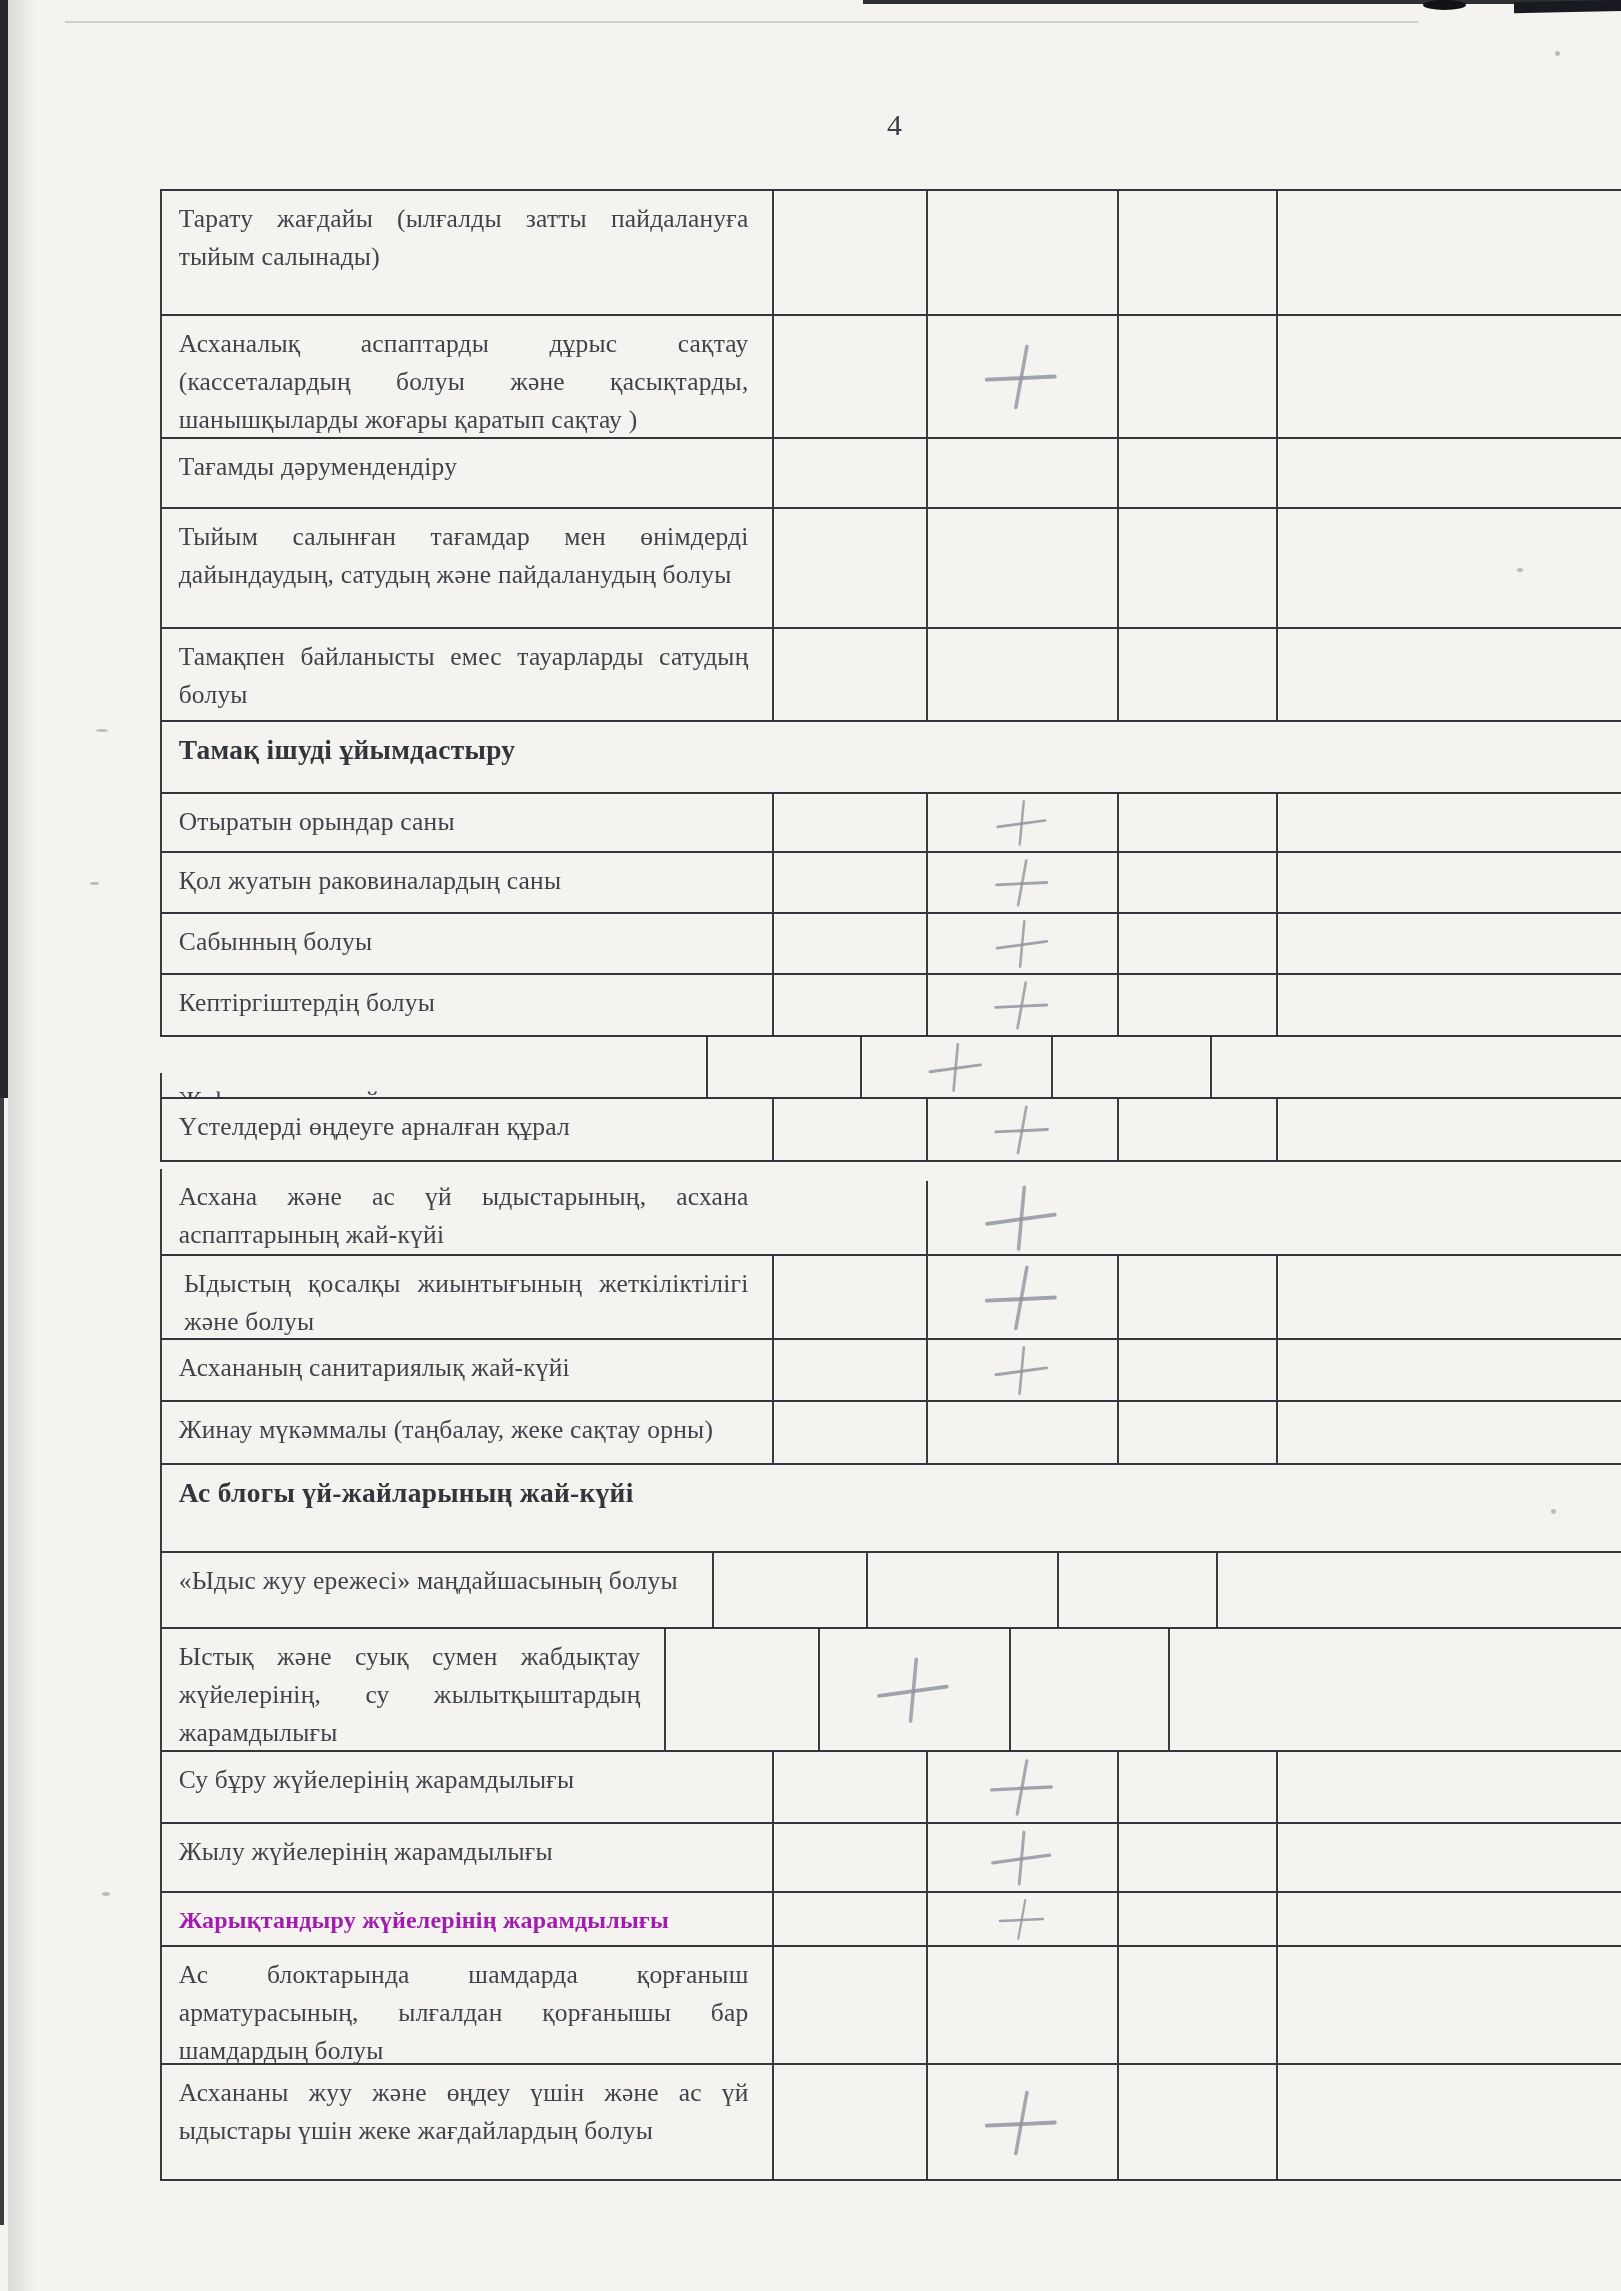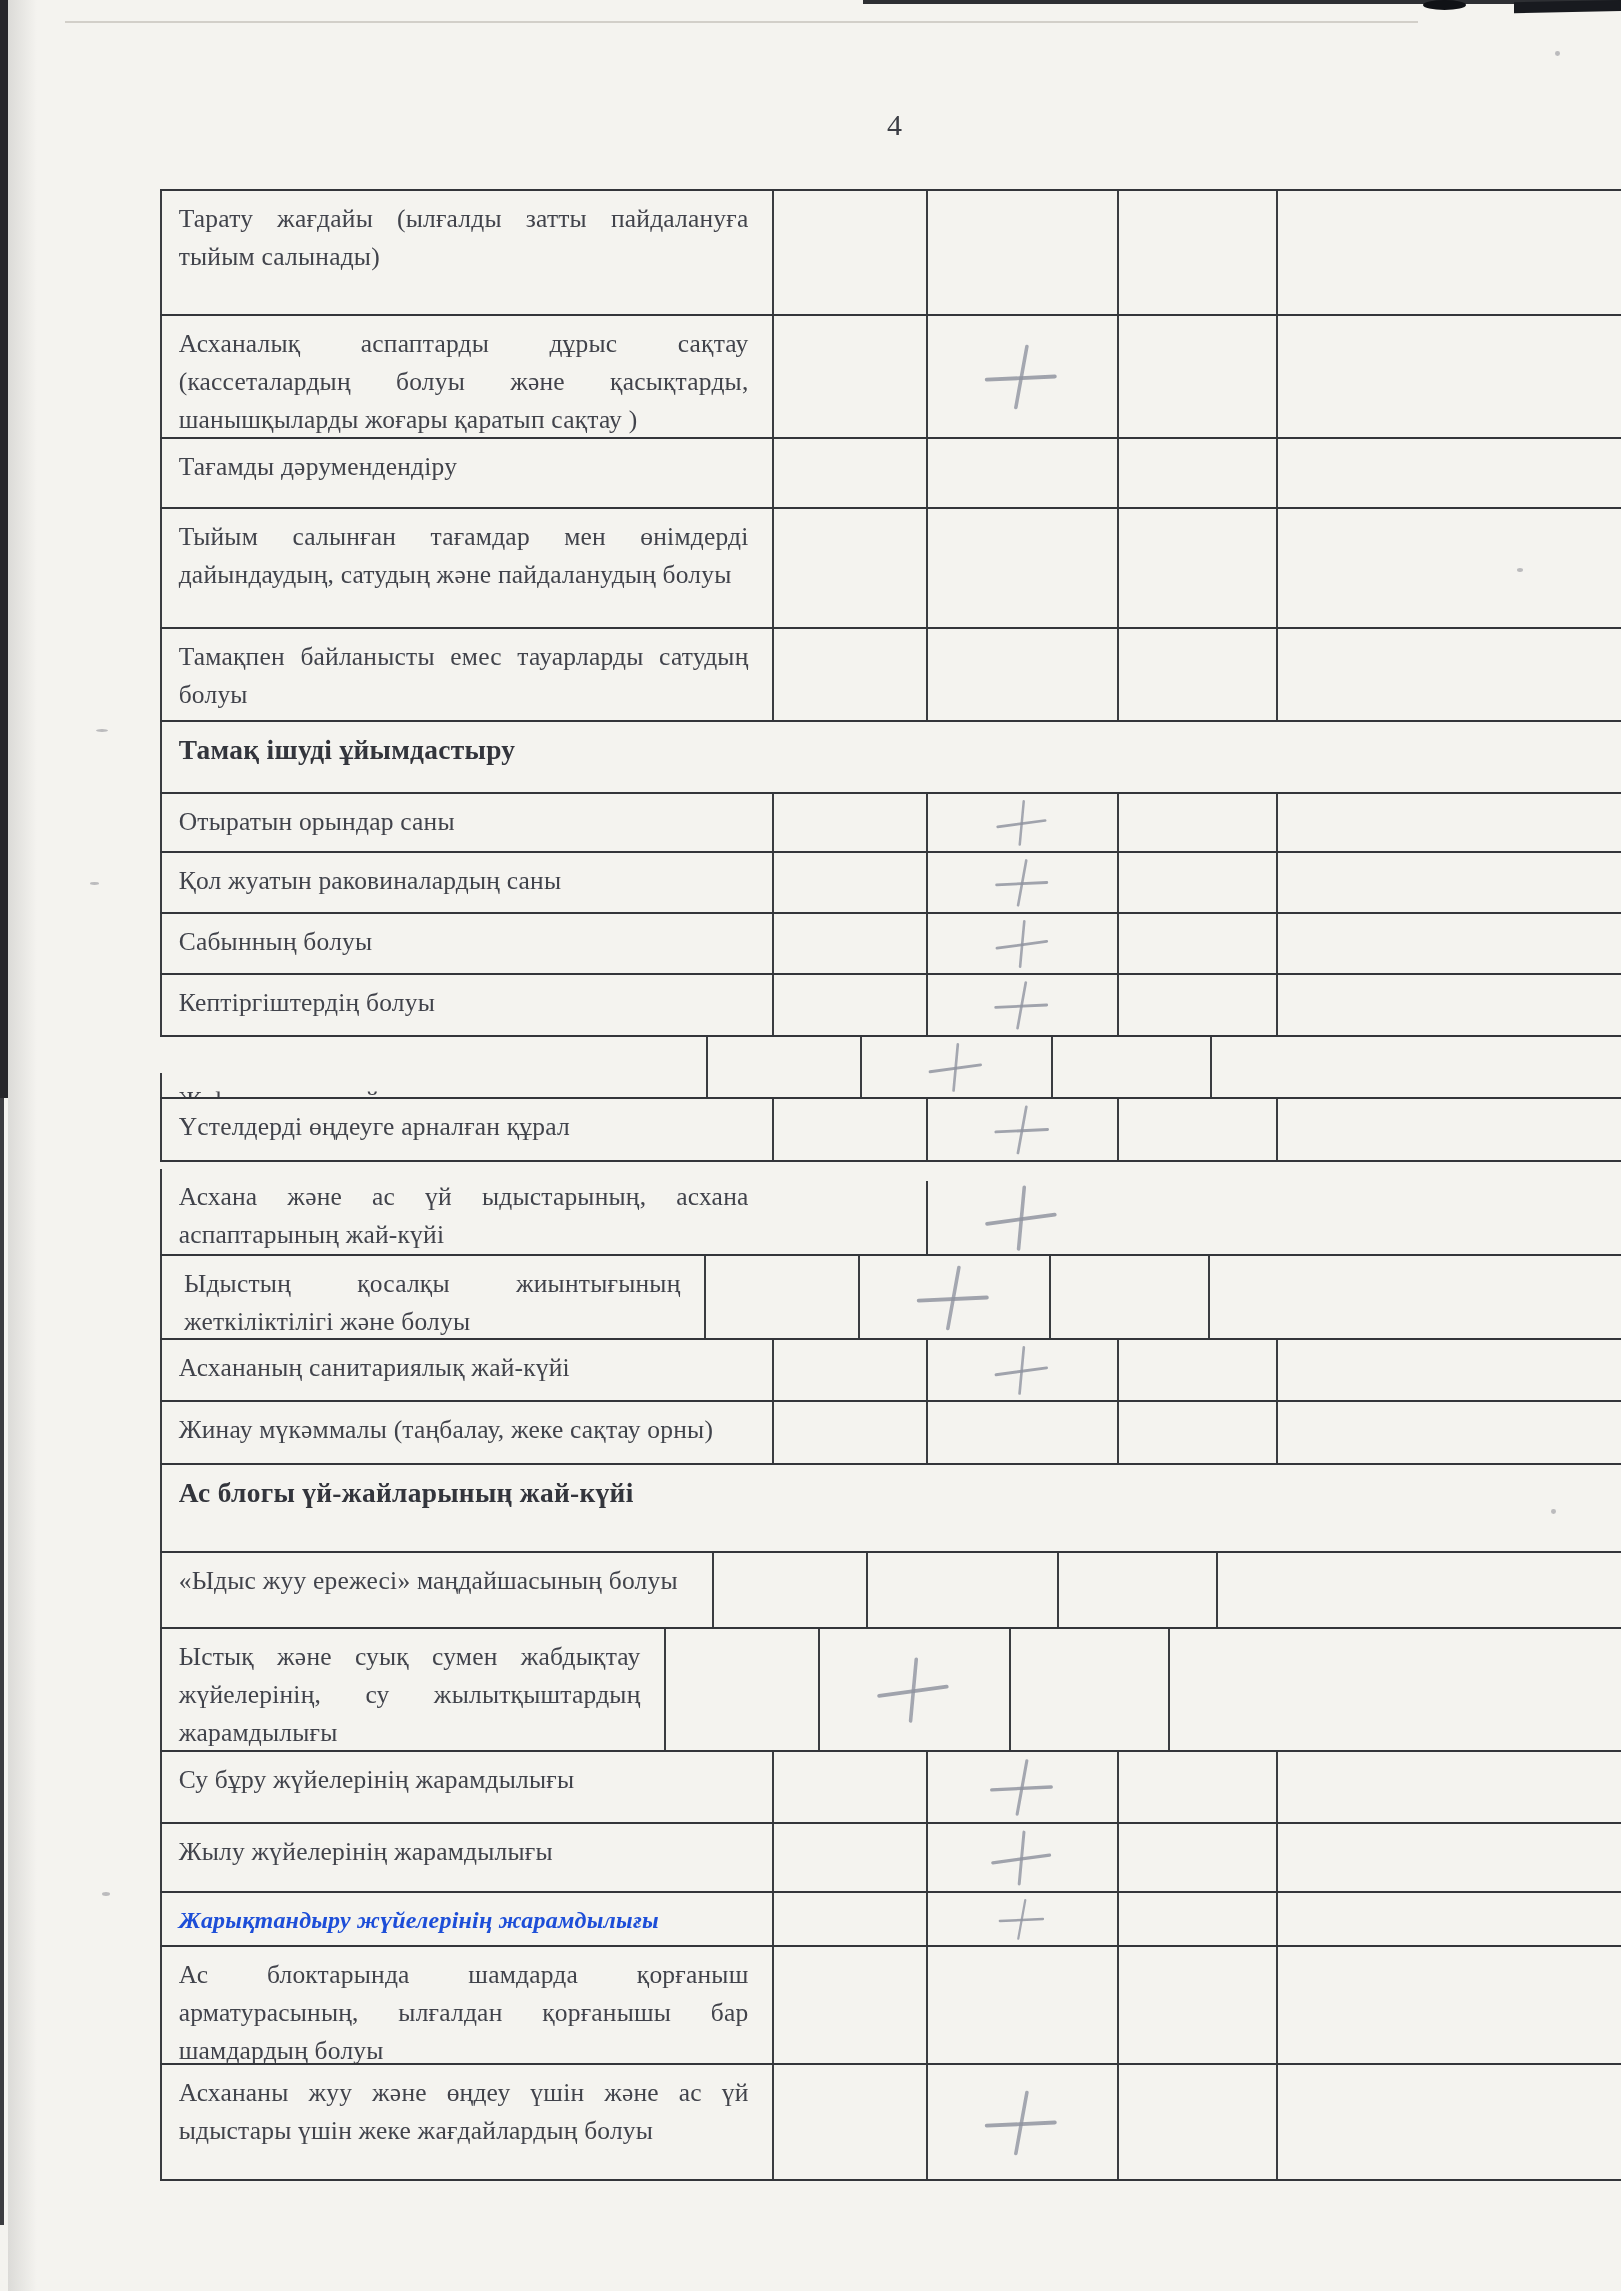--- a/index.html
+++ b/index.html
@@ -224,7 +224,7 @@
         <div class="cell" style="width: 346px;"></div>
       </div>
       <div class="t-row" style="height: 84px;">
-        <div class="cell label-cell" style="width: 544px; padding-left: 22px;">Ыдыстың қосалқы жиынтығының жеткіліктілігі және болуы</div>
+        <div class="cell label-cell" style="width: 612px; padding-left: 22px;">Ыдыстың қосалқы жиынтығының жеткіліктілігі және болуы</div>
         <div class="cell" style="width: 154px;"></div>
         <div class="cell" style="width: 191px;">
           <span class="mark-wrap">

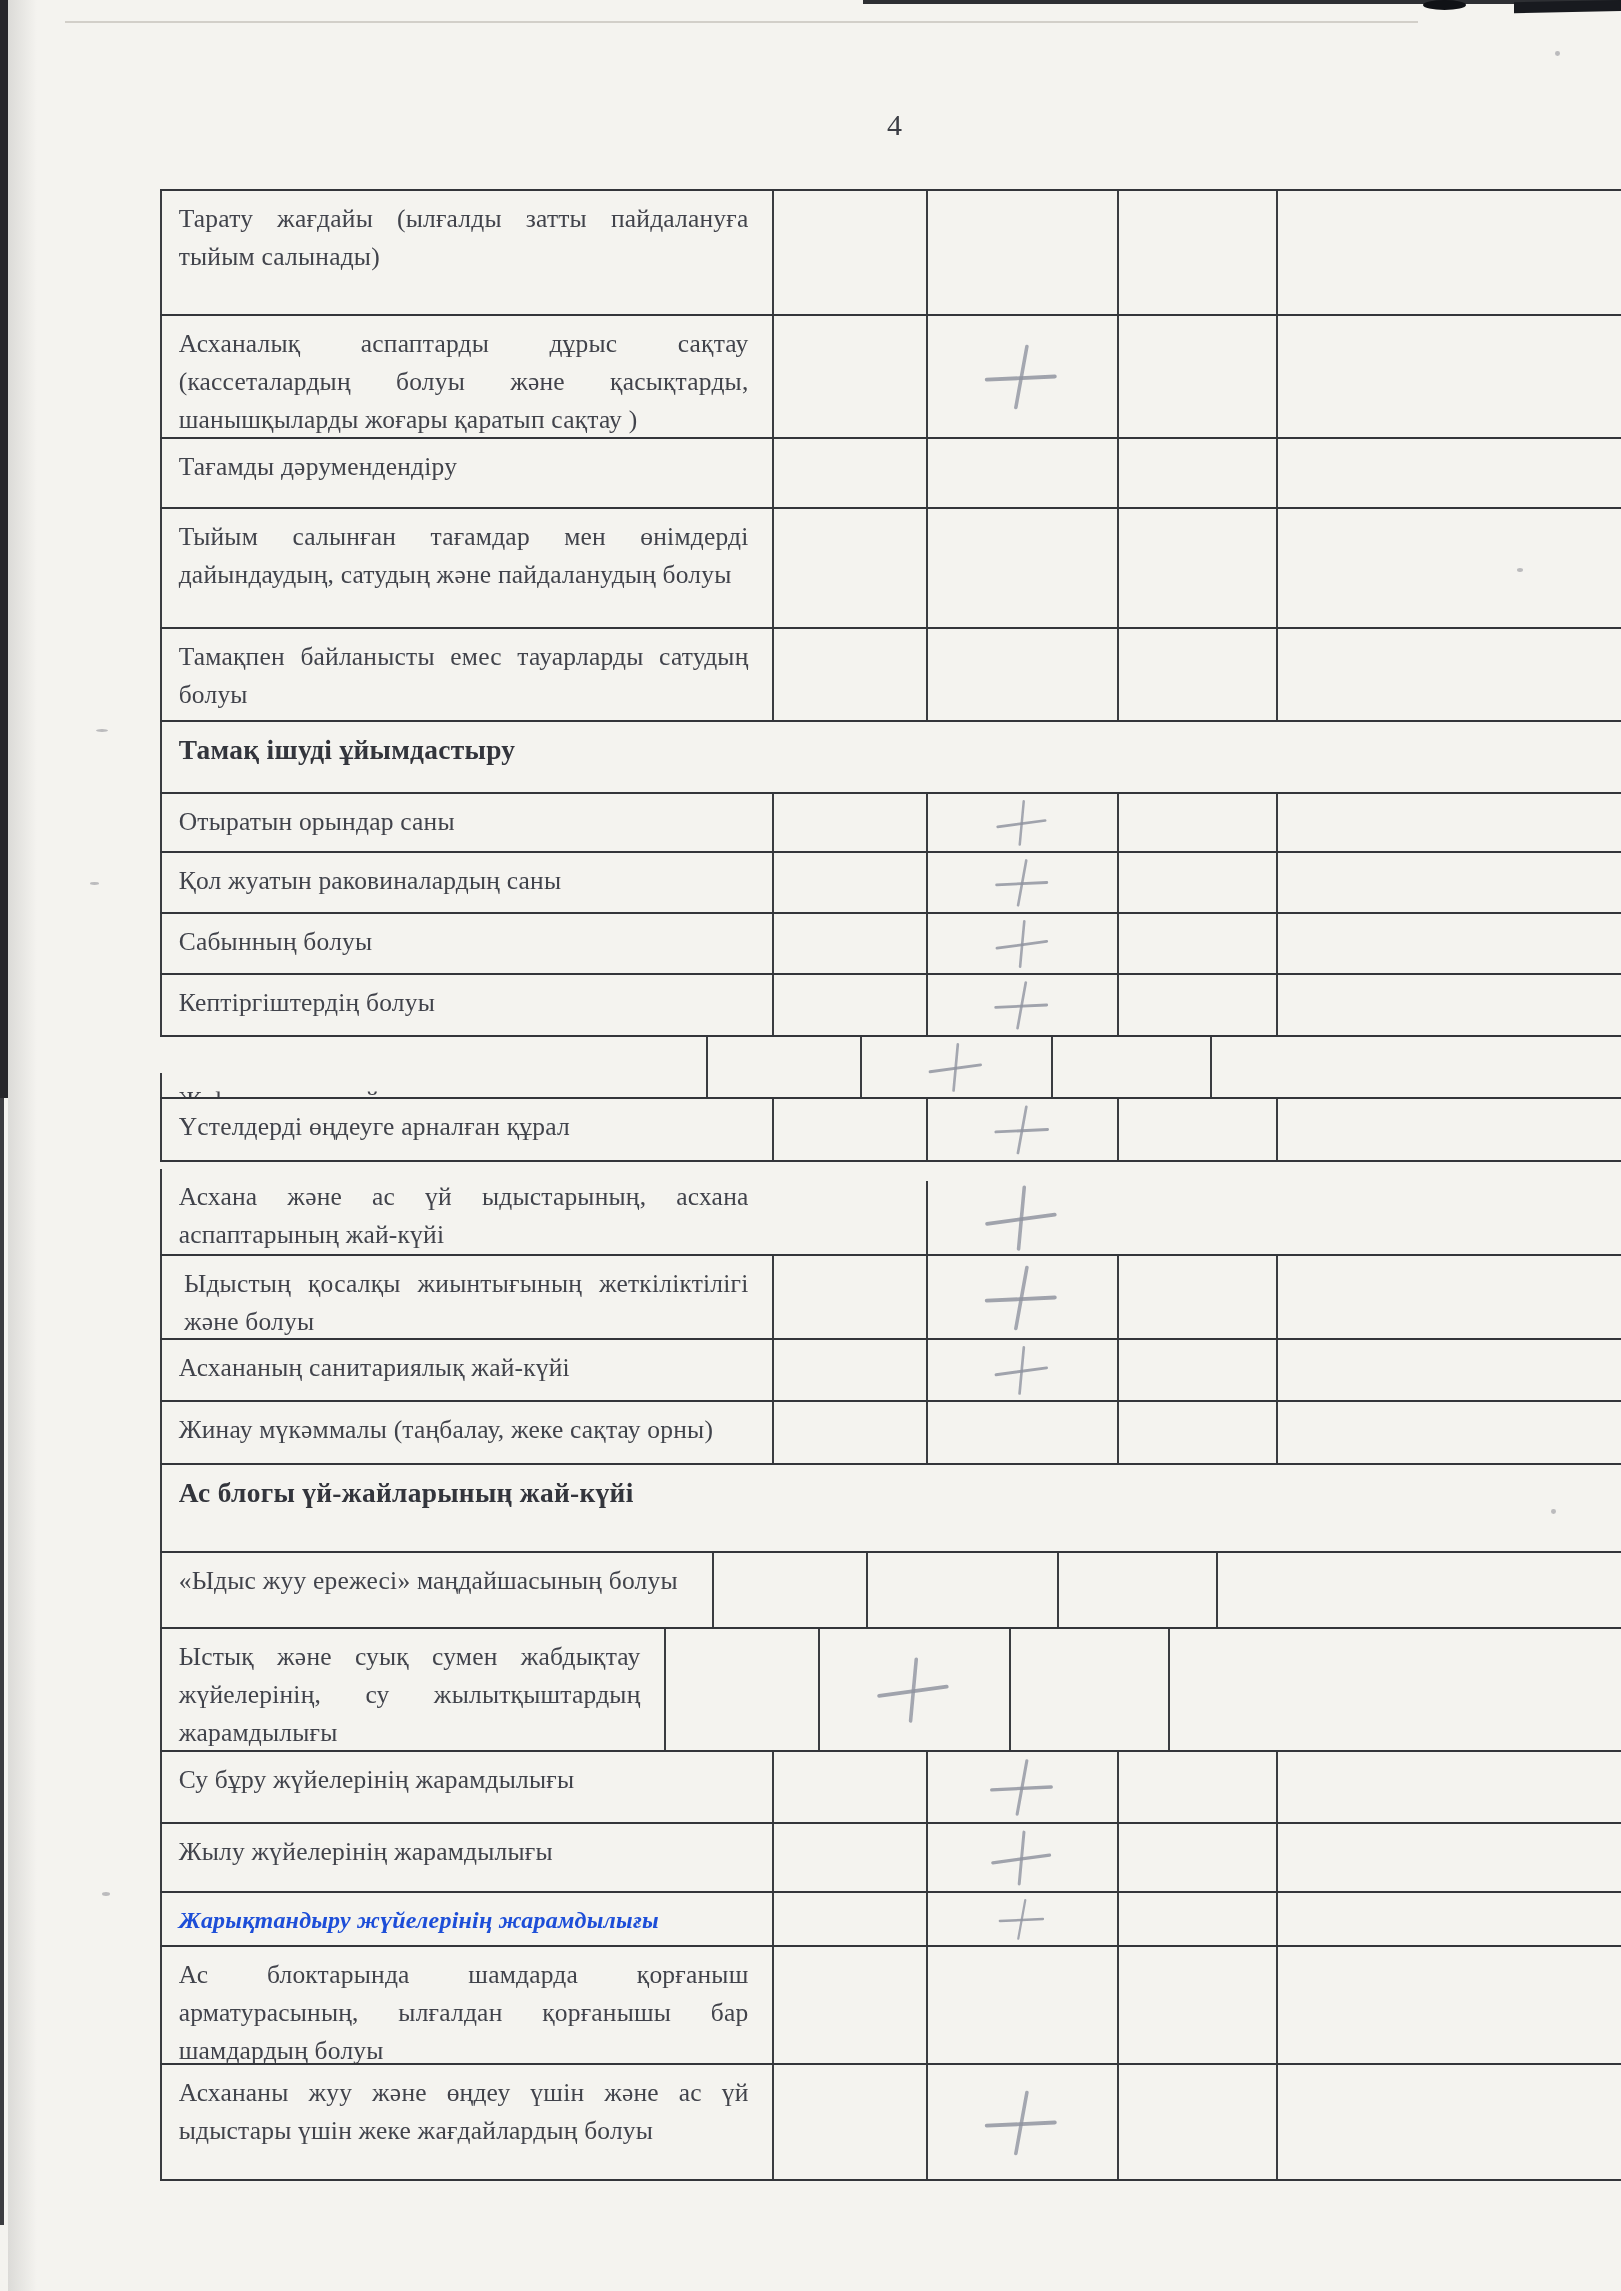--- a/index.html
+++ b/index.html
@@ -52,7 +52,7 @@
     font-size:27.4px;font-weight:700;color:#33353c;letter-spacing:0.3px;
     text-align:left;
   }
-  .t-row.bold-label .cell.label-cell{font-weight:600;font-size:24px;color:#1d4ed8;font-style:italic;}
+  .t-row.bold-label .cell.label-cell{font-weight:600;font-size:24px;color:#a21caf;}
   .mark-wrap{display:flex;align-items:center;justify-content:center;width:100%;height:100%;}
   .mark-wrap svg{display:block;}
   .t-row:nth-child(odd) .mark-wrap svg{transform:rotate(-3deg);}

